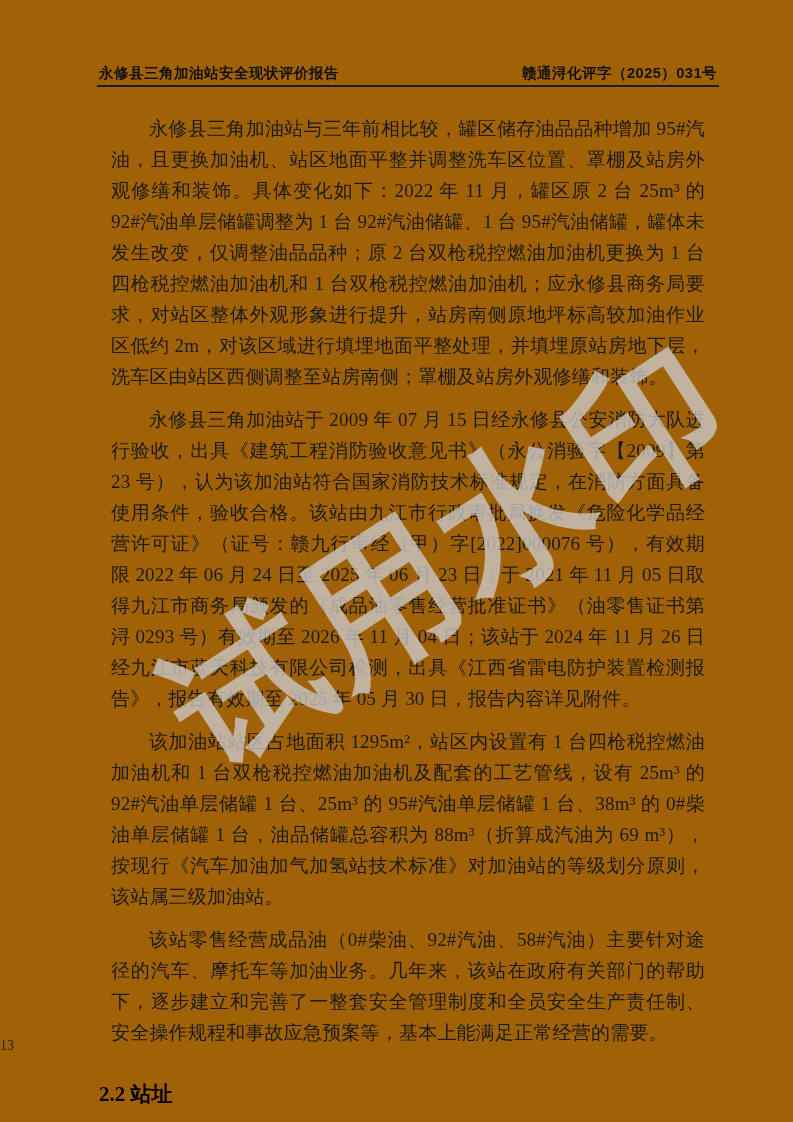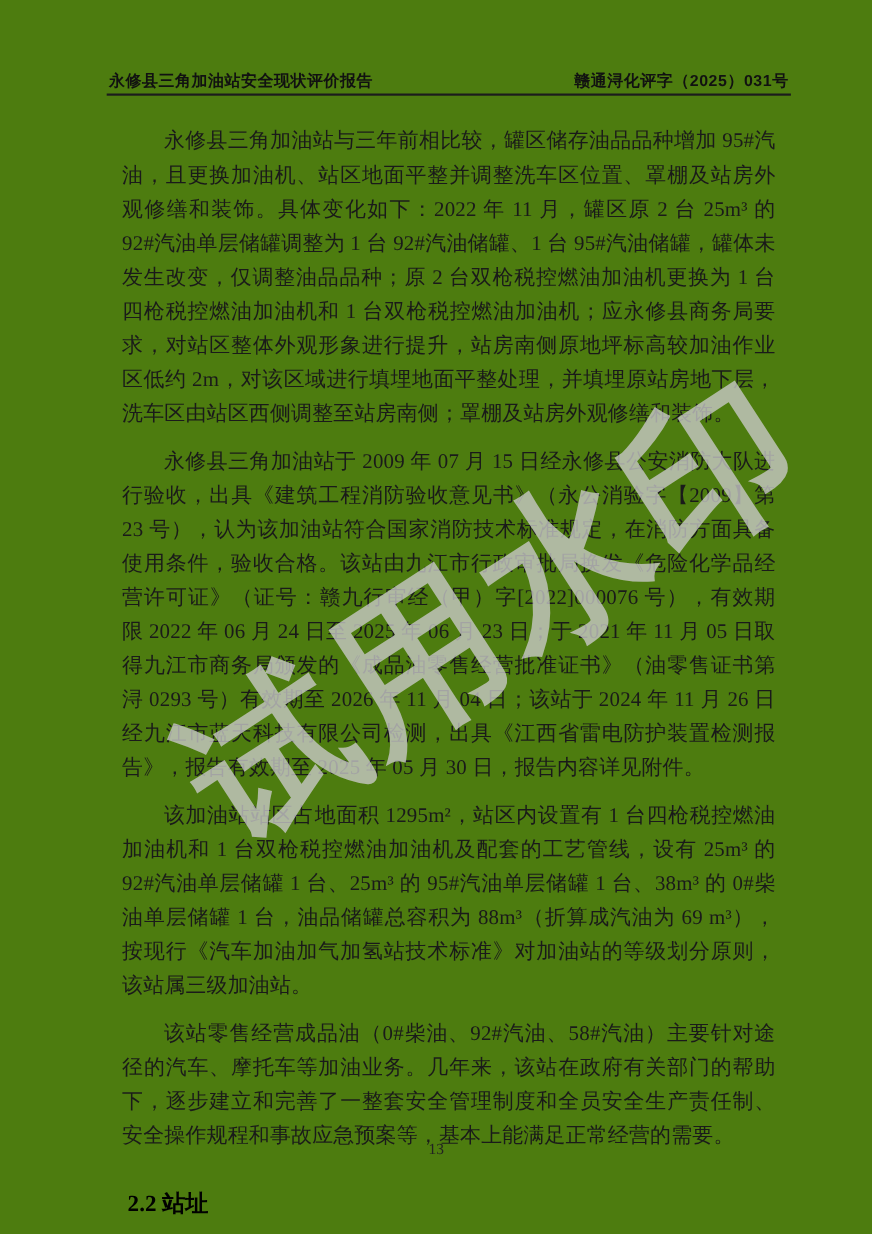--- a/index.html
+++ b/index.html
@@ -11,7 +11,7 @@
     position: relative;
     width: 793px;
     height: 1122px;
-    background: #4d7c0f;
+    background: #a16207;
     overflow: hidden;
     font-family: "Liberation Serif", "DejaVu Serif", serif;
     color: #1a1a1a;

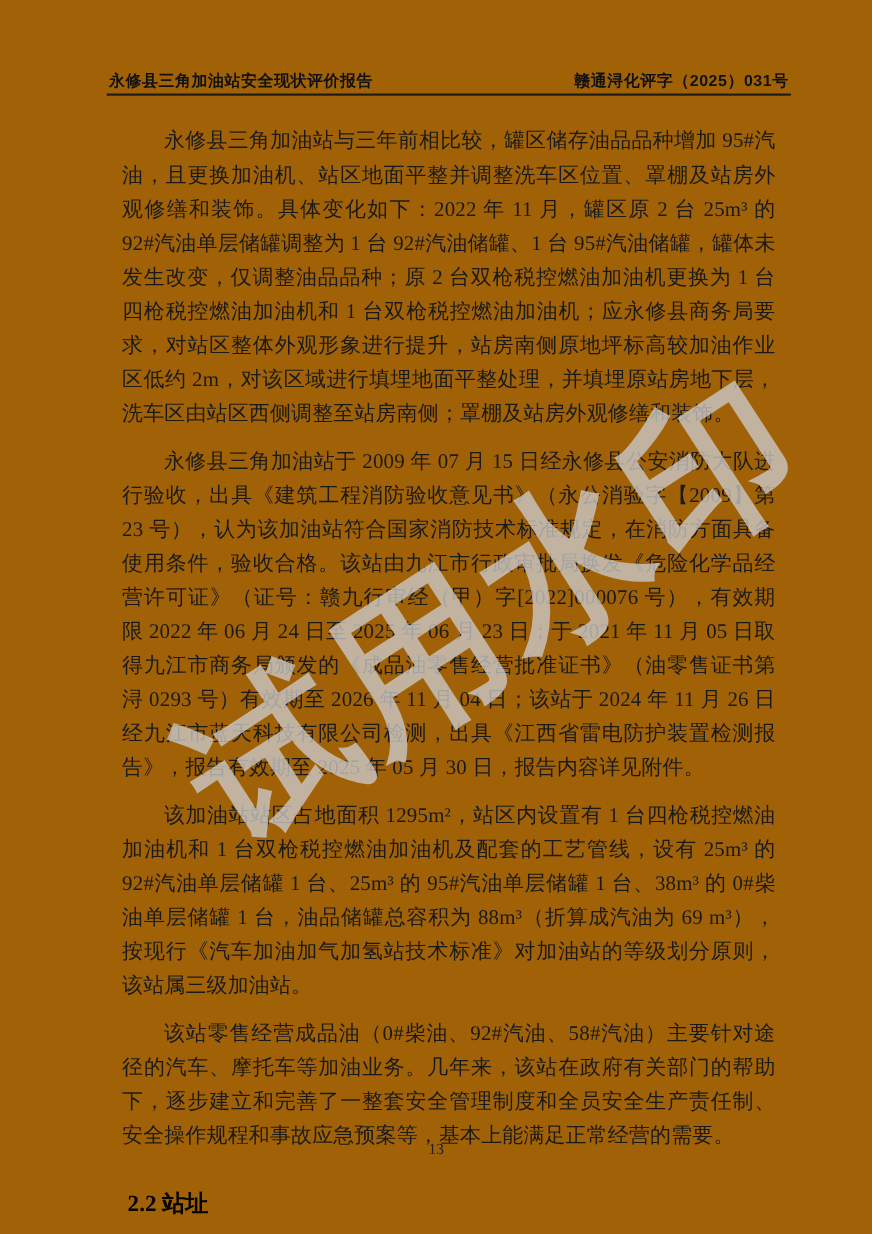--- a/index.html
+++ b/index.html
@@ -66,7 +66,7 @@
     left: 0;
     top: 1038px;
     width: 793px;
-    text-align: center;
+    text-align: left;
     font-size: 14px;
     color: #222;
   }

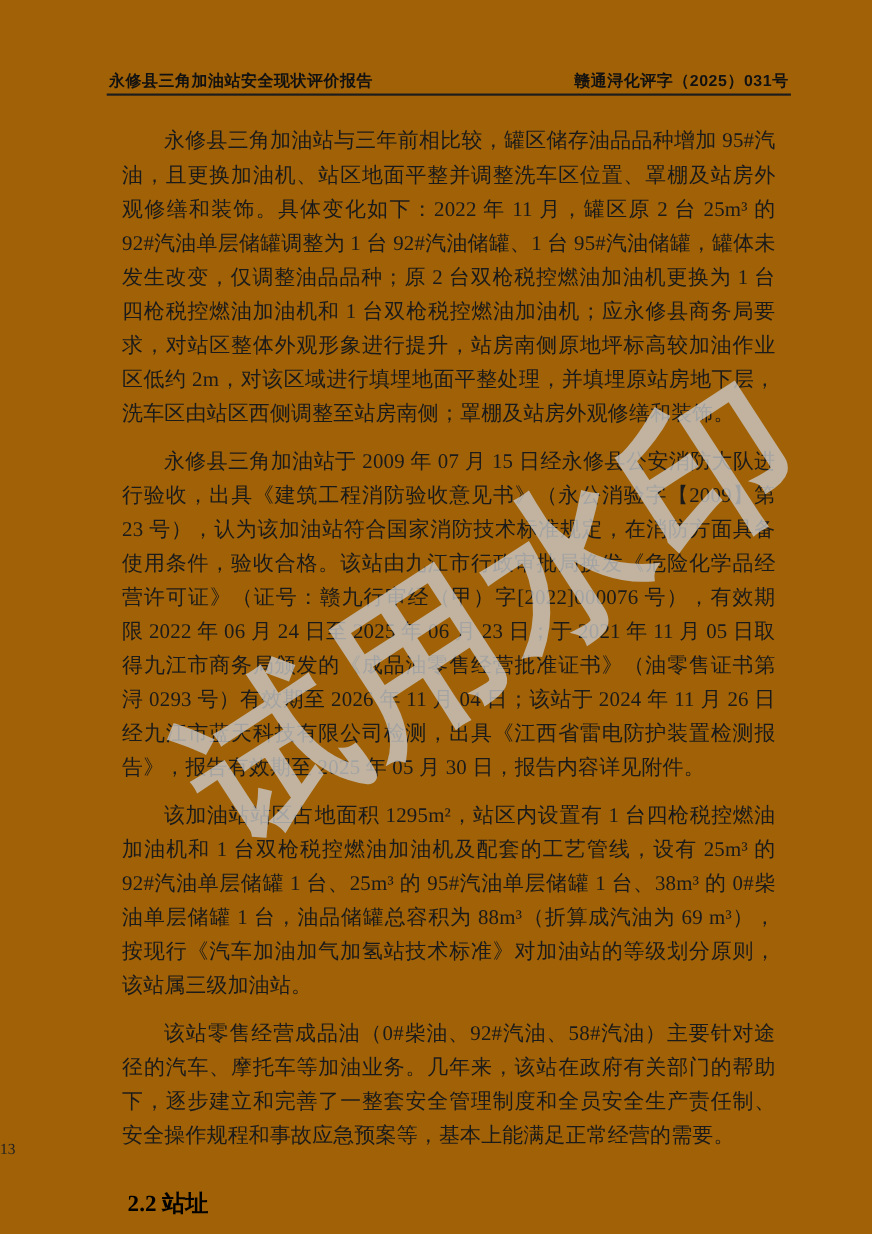--- a/index.html
+++ b/index.html
@@ -53,7 +53,7 @@
     letter-spacing: 0.2px;
   }
   .section-heading {
-    margin: 17px;
+    margin: 0;
     margin-top: 32px;
     font-size: 21px;
     line-height: 28px;

